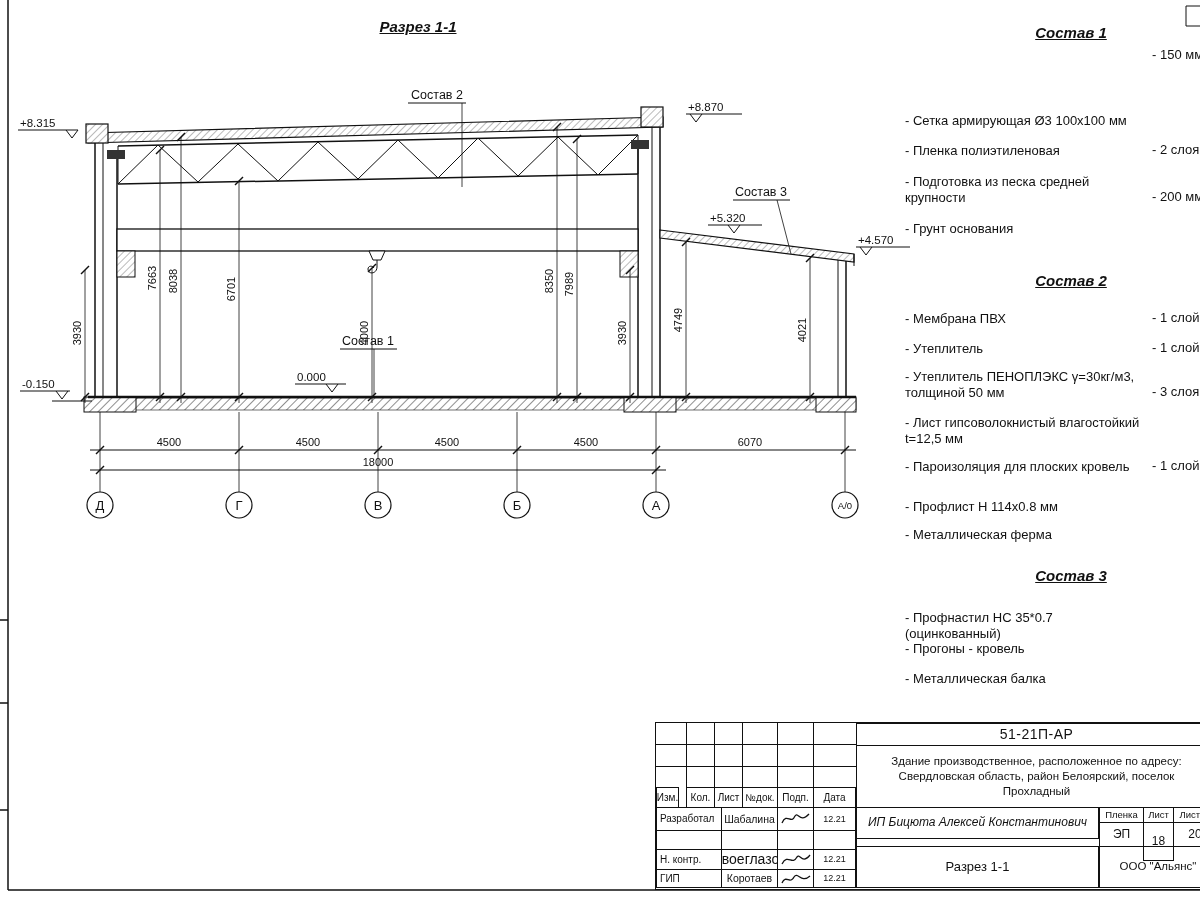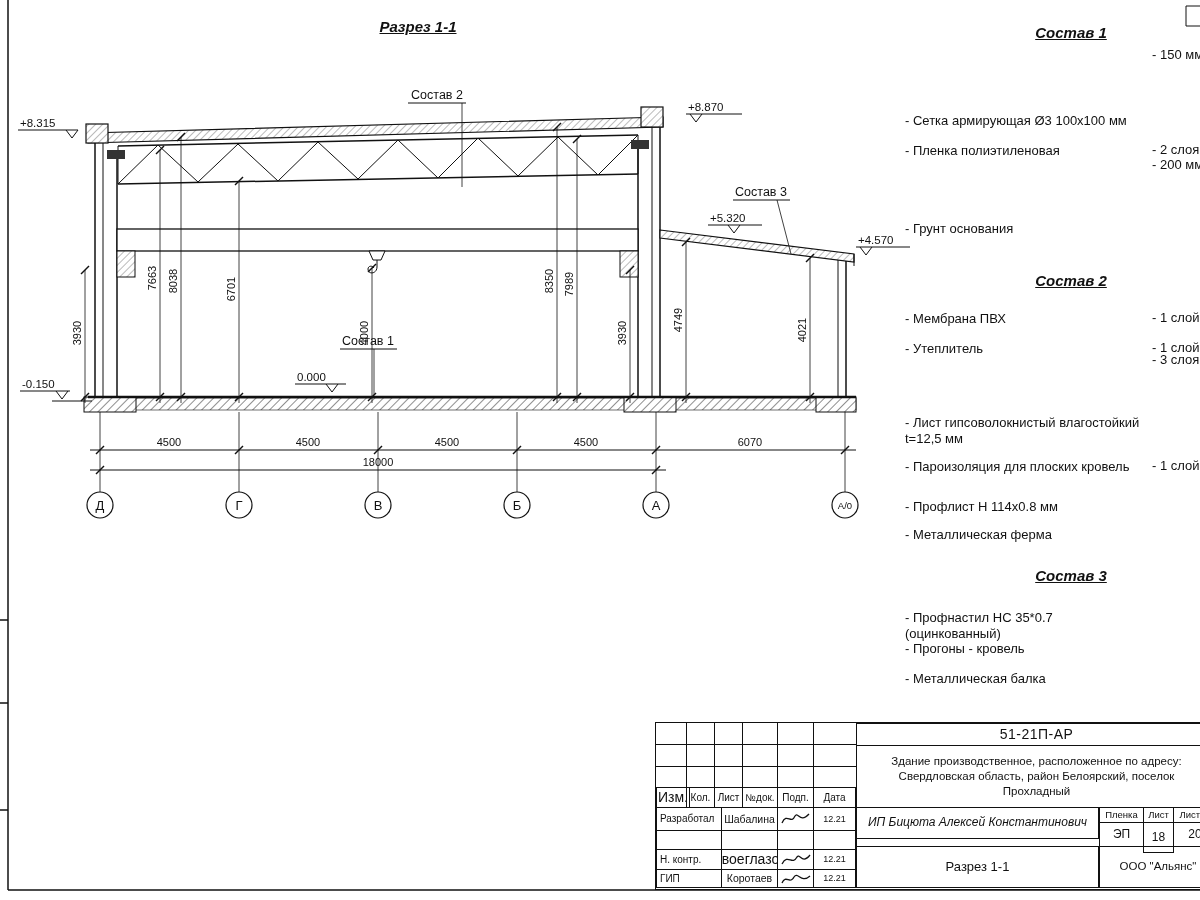--- a/index.html
+++ b/index.html
@@ -257,6 +257,7 @@
       <span class="val">- 2 слоя</span>
     </div>
   <div class="comp-item" style="top:174px">
+      <span class="lbl">- Подготовка из песка средней крупности</span>
       <span class="val">- 200 мм</span>
     </div>
   <div class="comp-item" style="top:221px">

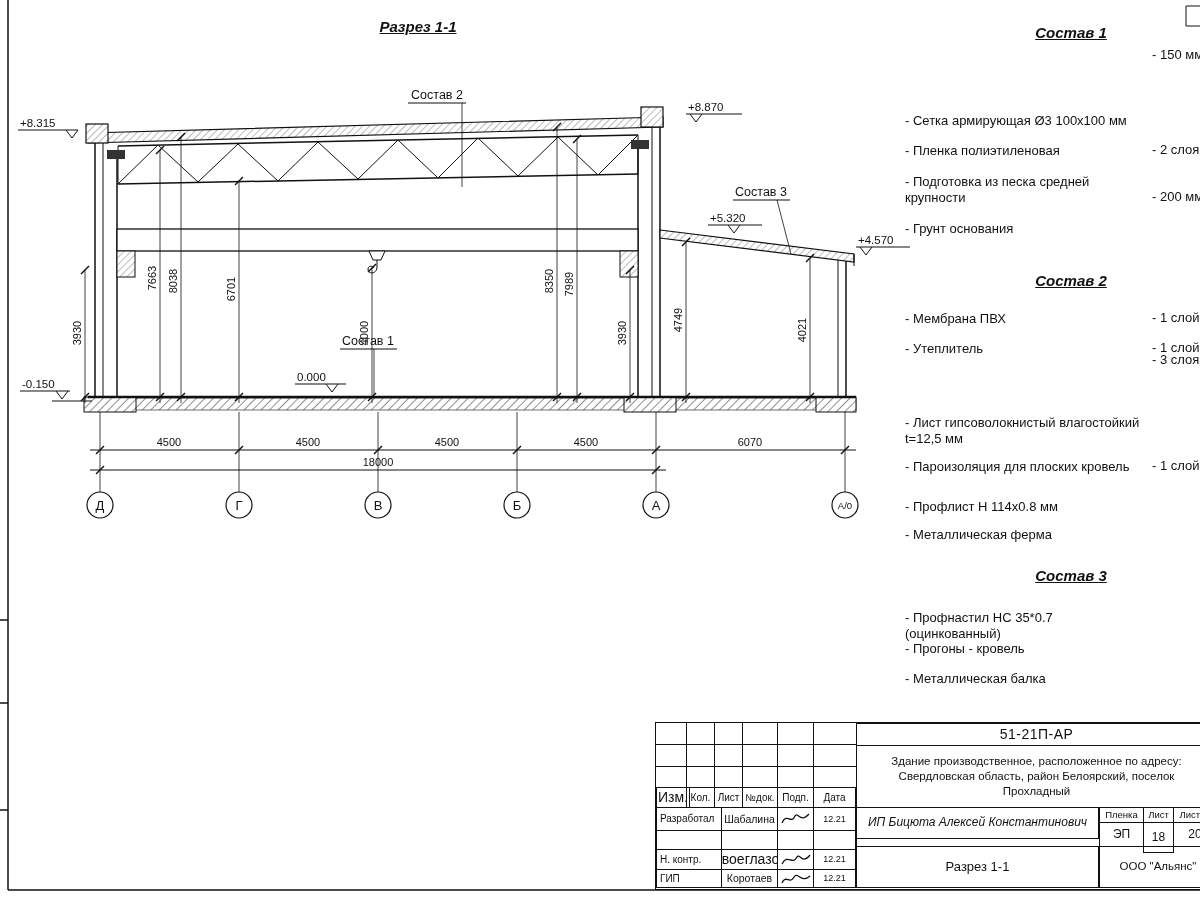--- a/index.html
+++ b/index.html
@@ -274,6 +274,7 @@
       <span class="val">- 1 слой</span>
     </div>
   <div class="comp-item" style="top:369px">
+      <span class="lbl">- Утеплитель ПЕНОПЛЭКС γ=30кг/м3, толщиной 50 мм</span>
       <span class="val">- 3 слоя</span>
     </div>
   <div class="comp-item" style="top:415px">

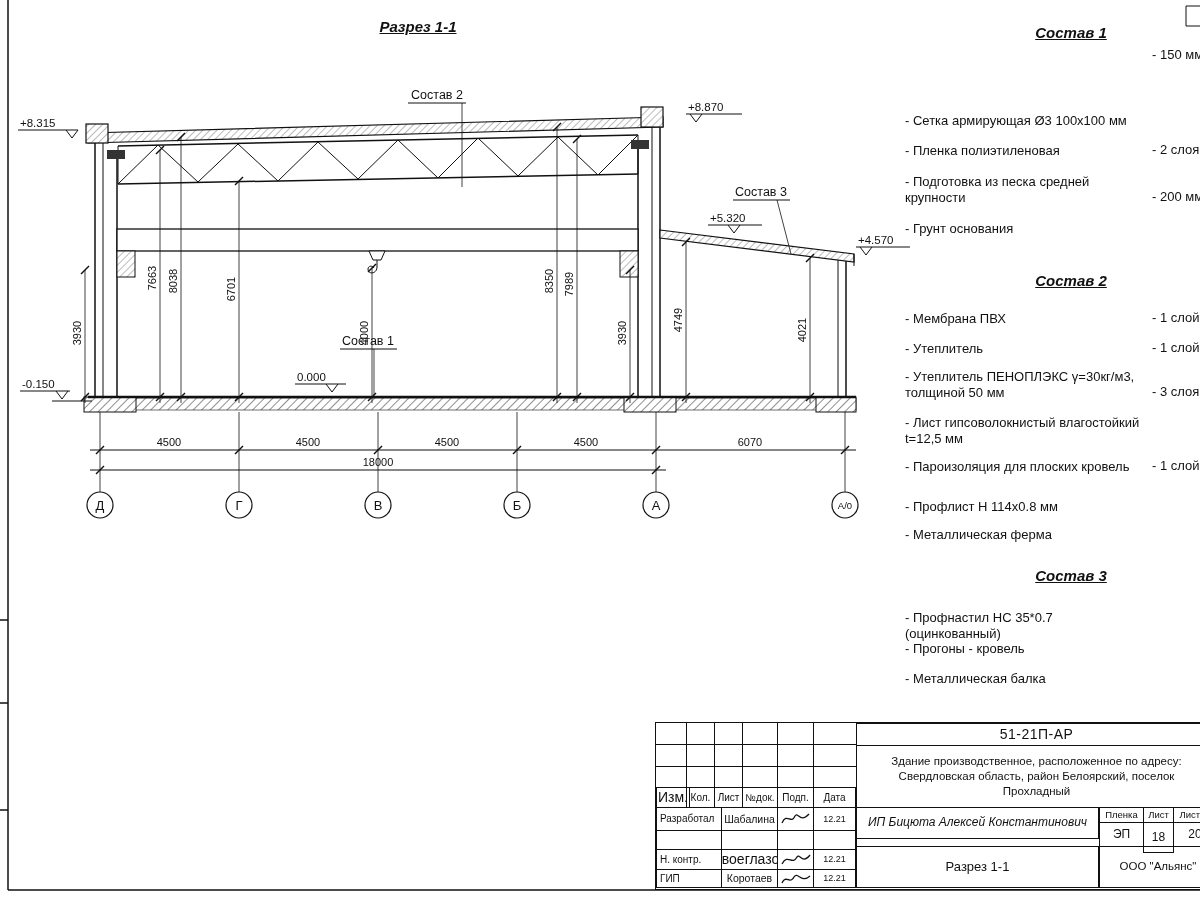--- a/index.html
+++ b/index.html
@@ -313,7 +313,7 @@
   <div class="hl" style="top:21px;left:0;width:200px"></div>
   <div class="hl" style="top:43px;left:0;width:200px"></div>
 
-  <div class="tc" style="left:0;top:64px;width:34px;height:21px;font-size:14px">Изм.</div>
+  <div class="tc" style="left:0;top:64px;width:23px;height:21px;font-size:10px">Изм.</div>
   <div class="tc" style="left:30px;top:64px;width:29px;height:21px;font-size:10px">Кол.</div>
   <div class="tc" style="left:58px;top:64px;width:29px;height:21px;font-size:10px">Лист</div>
   <div class="tc" style="left:86px;top:64px;width:36px;height:21px;font-size:10px">№док.</div>

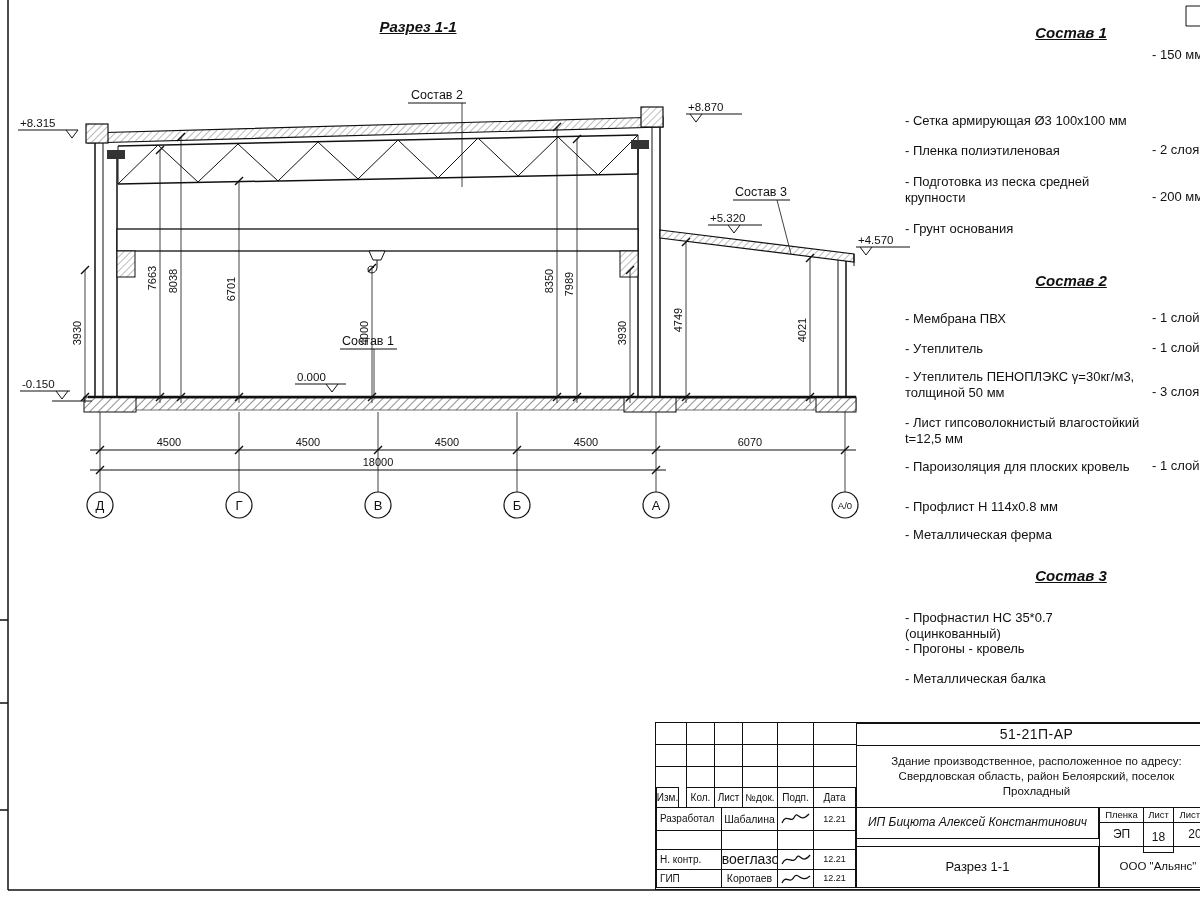--- a/index.html
+++ b/index.html
@@ -360,7 +360,7 @@
   <div class="tc" style="left:487px;top:84px;width:31px;height:16px;font-size:9.5px">Лист</div>
   <div class="tc" style="left:517px;top:84px;width:44px;height:16px;font-size:9.5px">Листов</div>
   <div class="tc" style="left:443px;top:99px;width:45px;height:25px;font-size:12px">ЭП</div>
-  <div class="tc" style="left:487px;top:99px;width:31px;height:31px;font-size:12px">18</div>
+  <div class="tc" style="left:487px;top:99px;width:31px;height:39px;font-size:12px">18</div>
   <div class="tc" style="left:517px;top:99px;width:44px;height:25px;font-size:12px">20</div>
 
   <div class="tc" style="left:200px;top:123px;width:243px;height:42px;font-size:13px">Разрез 1-1</div>

